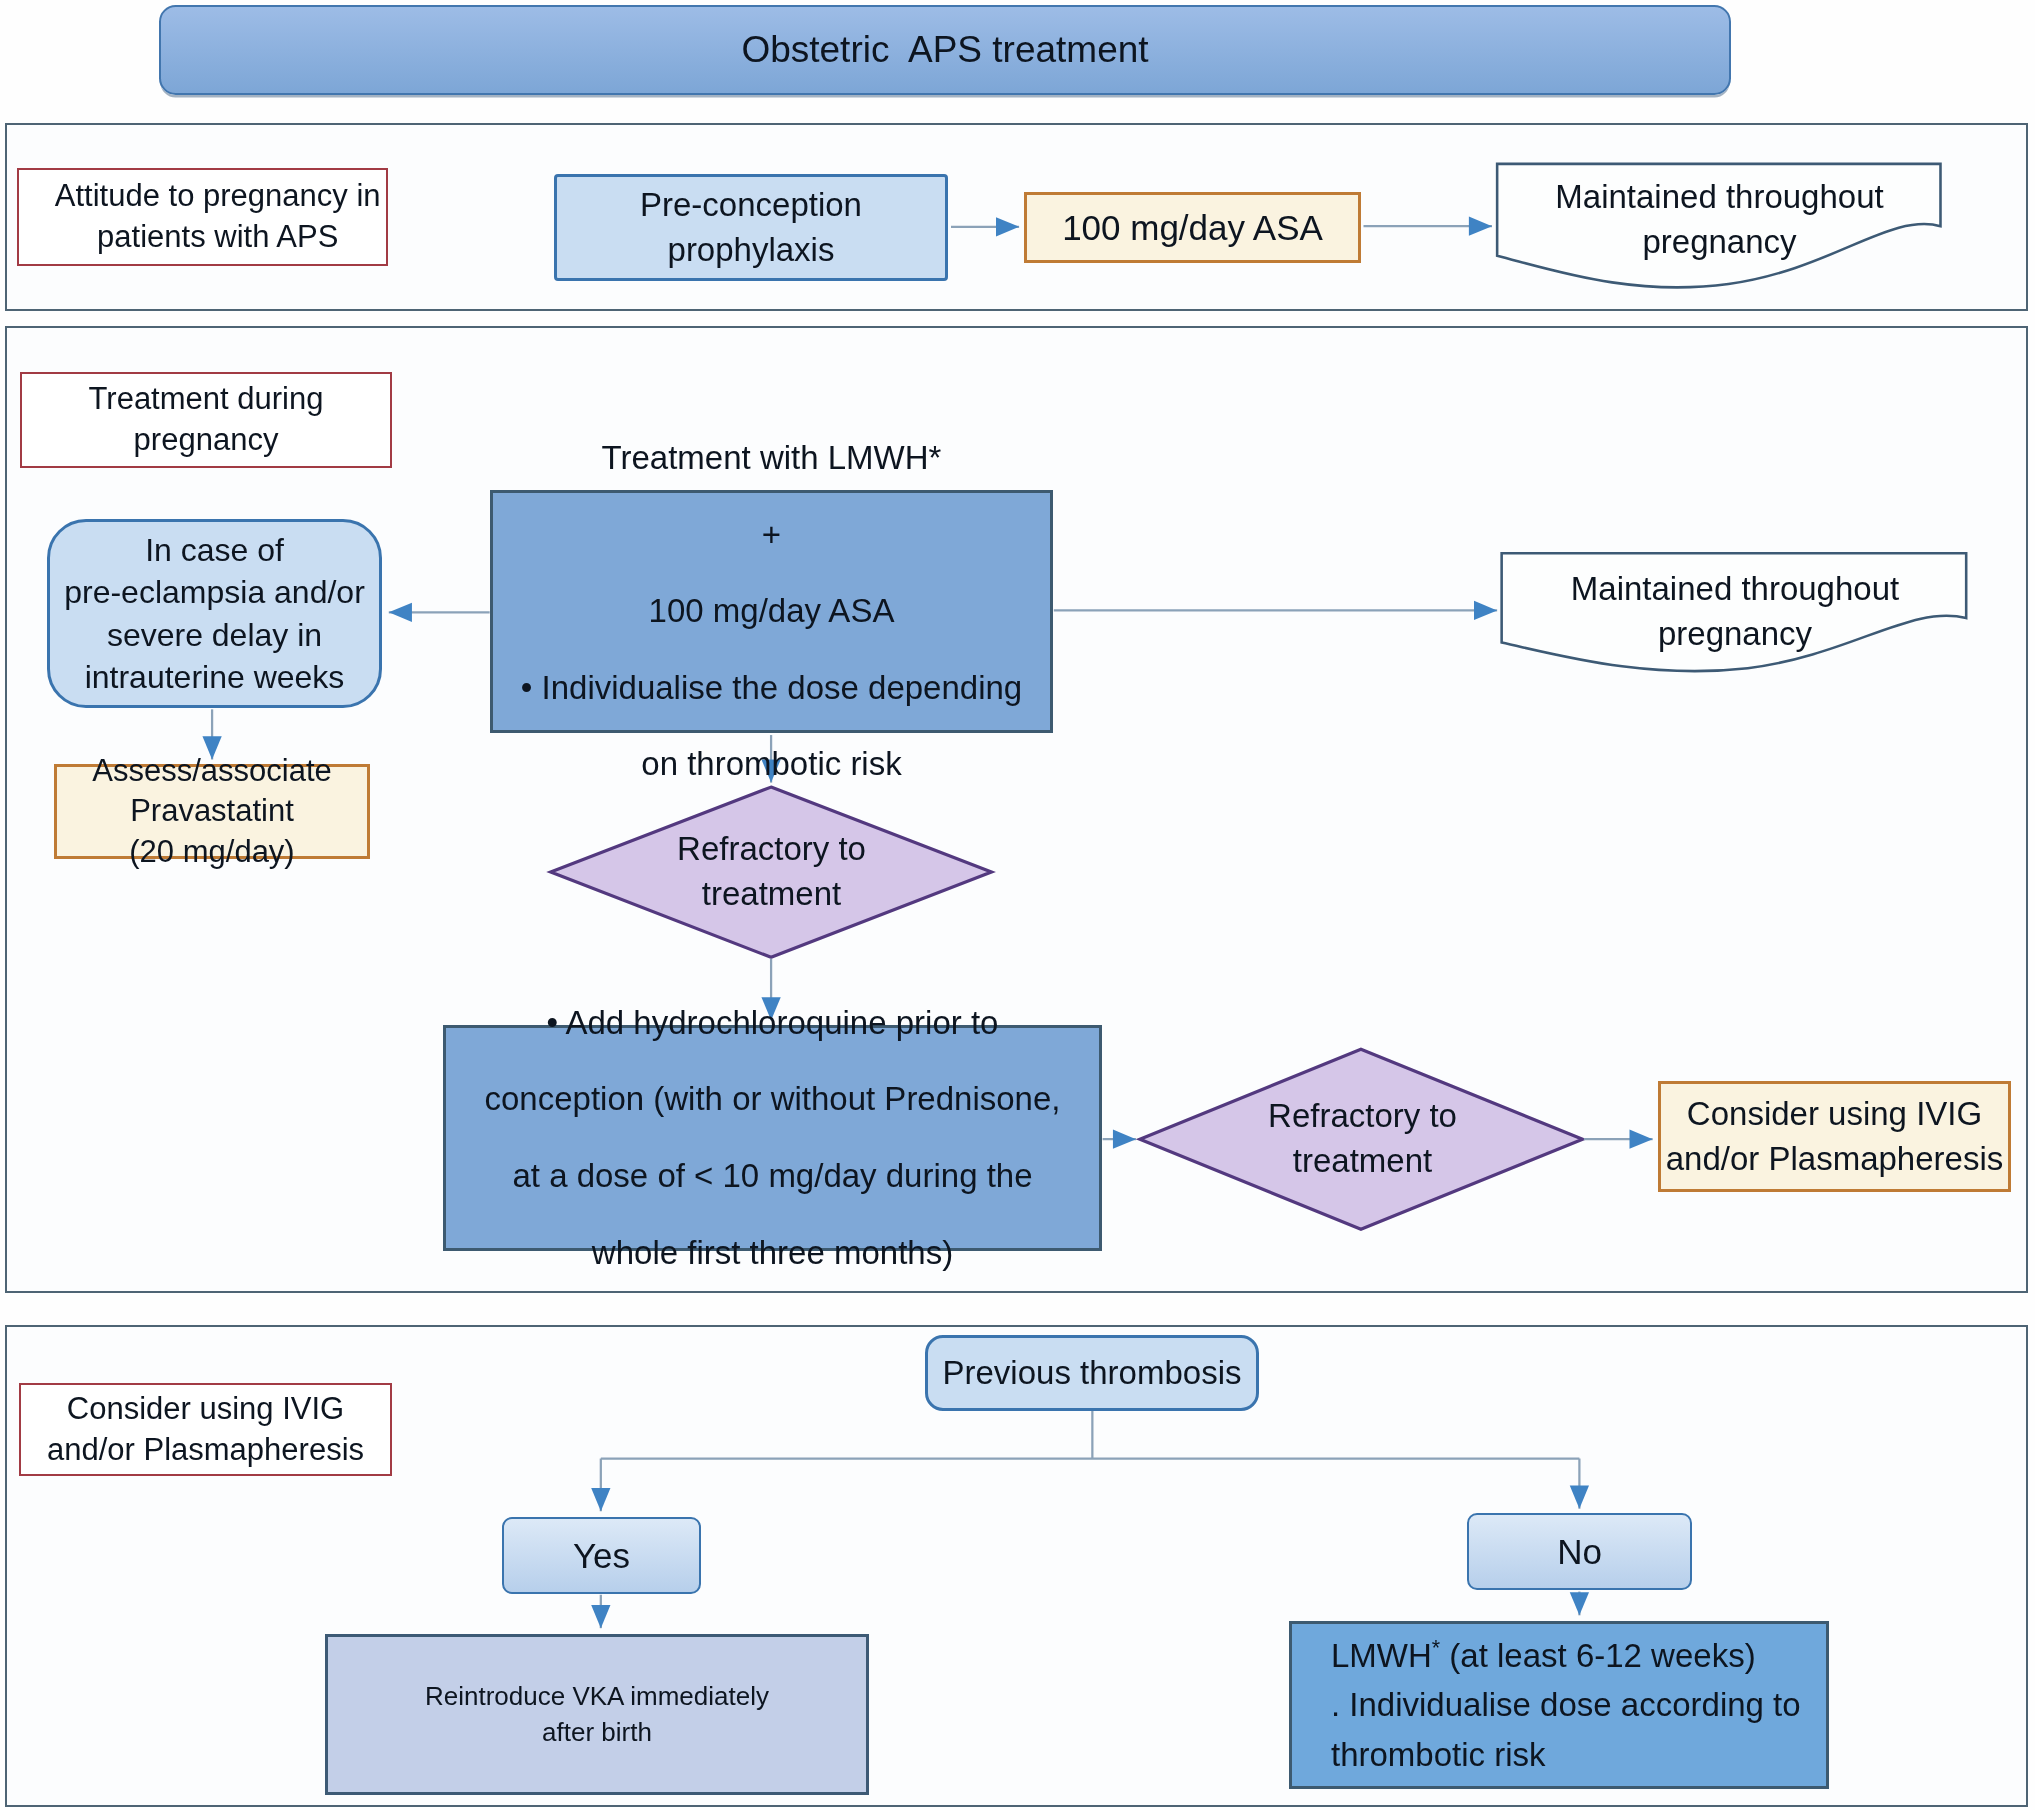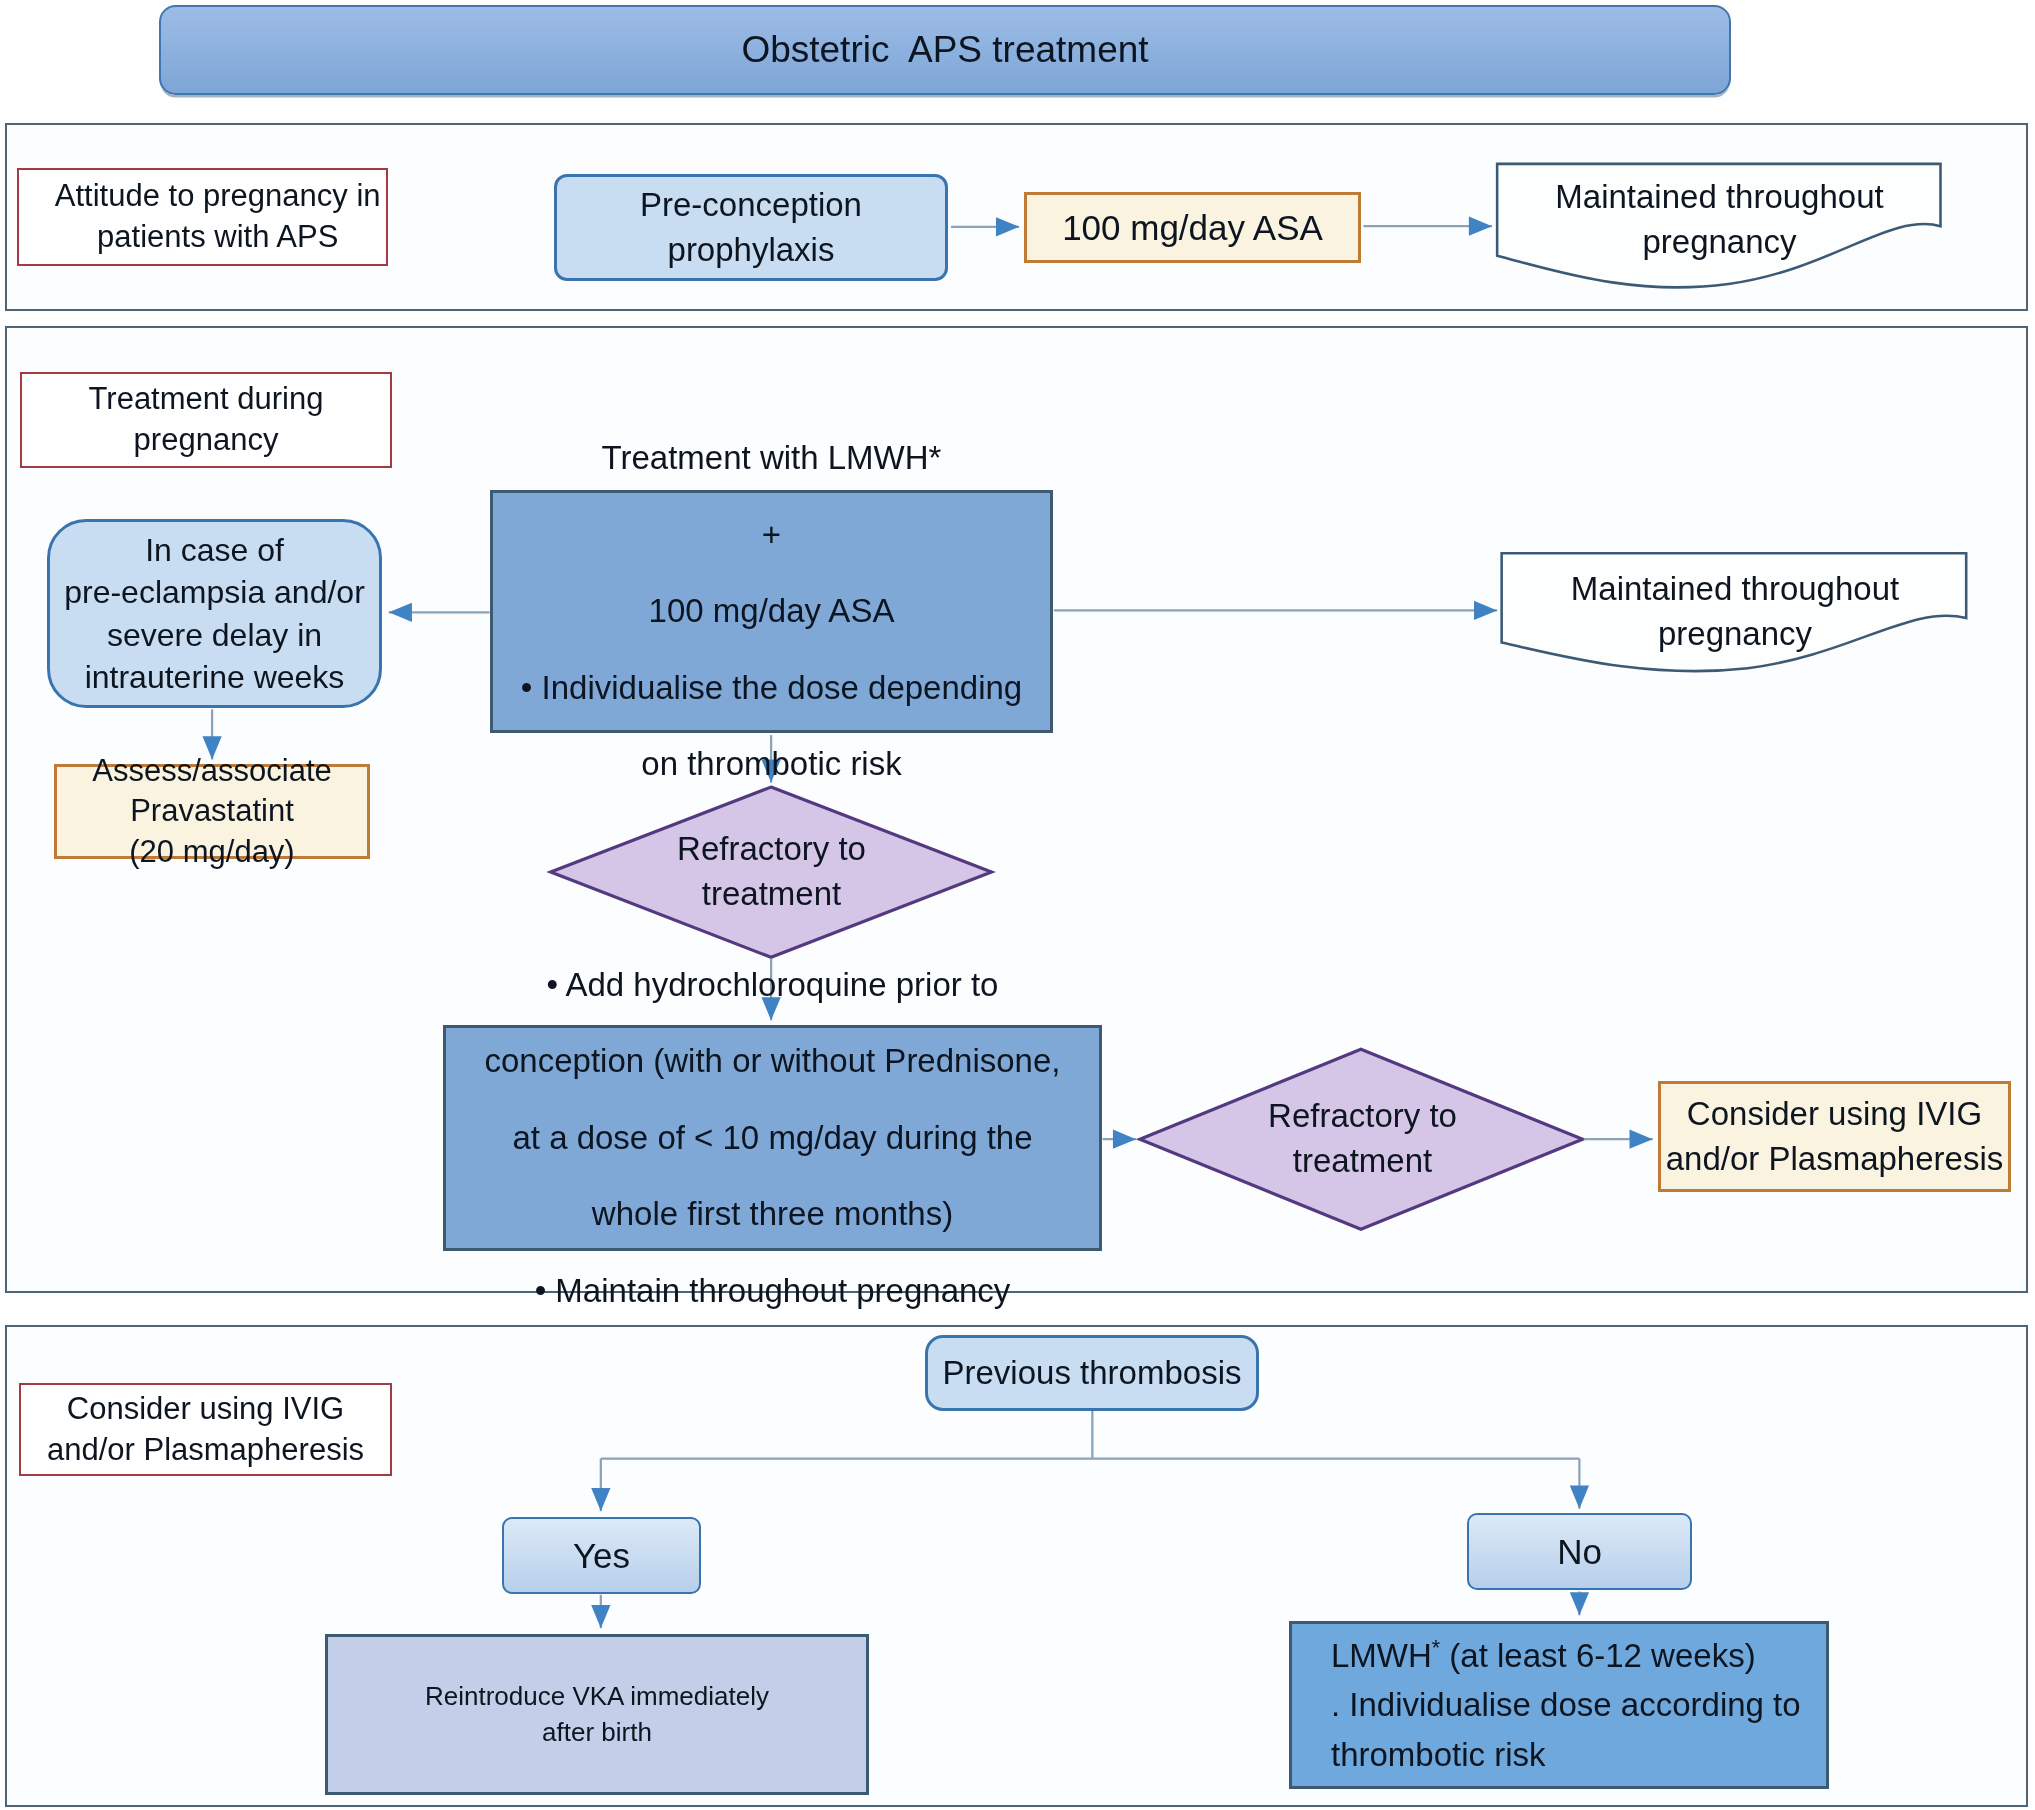--- a/index.html
+++ b/index.html
@@ -96,7 +96,7 @@
     <div>patients with APS</div>
   </div>
 
-  <div class="node lightblue" style="left:554px;top:174px;width:394px;height:107px;border-radius:13px;">
+  <div class="node lightblue" style="left:554px;top:174px;width:394px;height:107px;border-radius:4px;">
     <div>Pre-conception</div>
     <div>prophylaxis</div>
   </div>

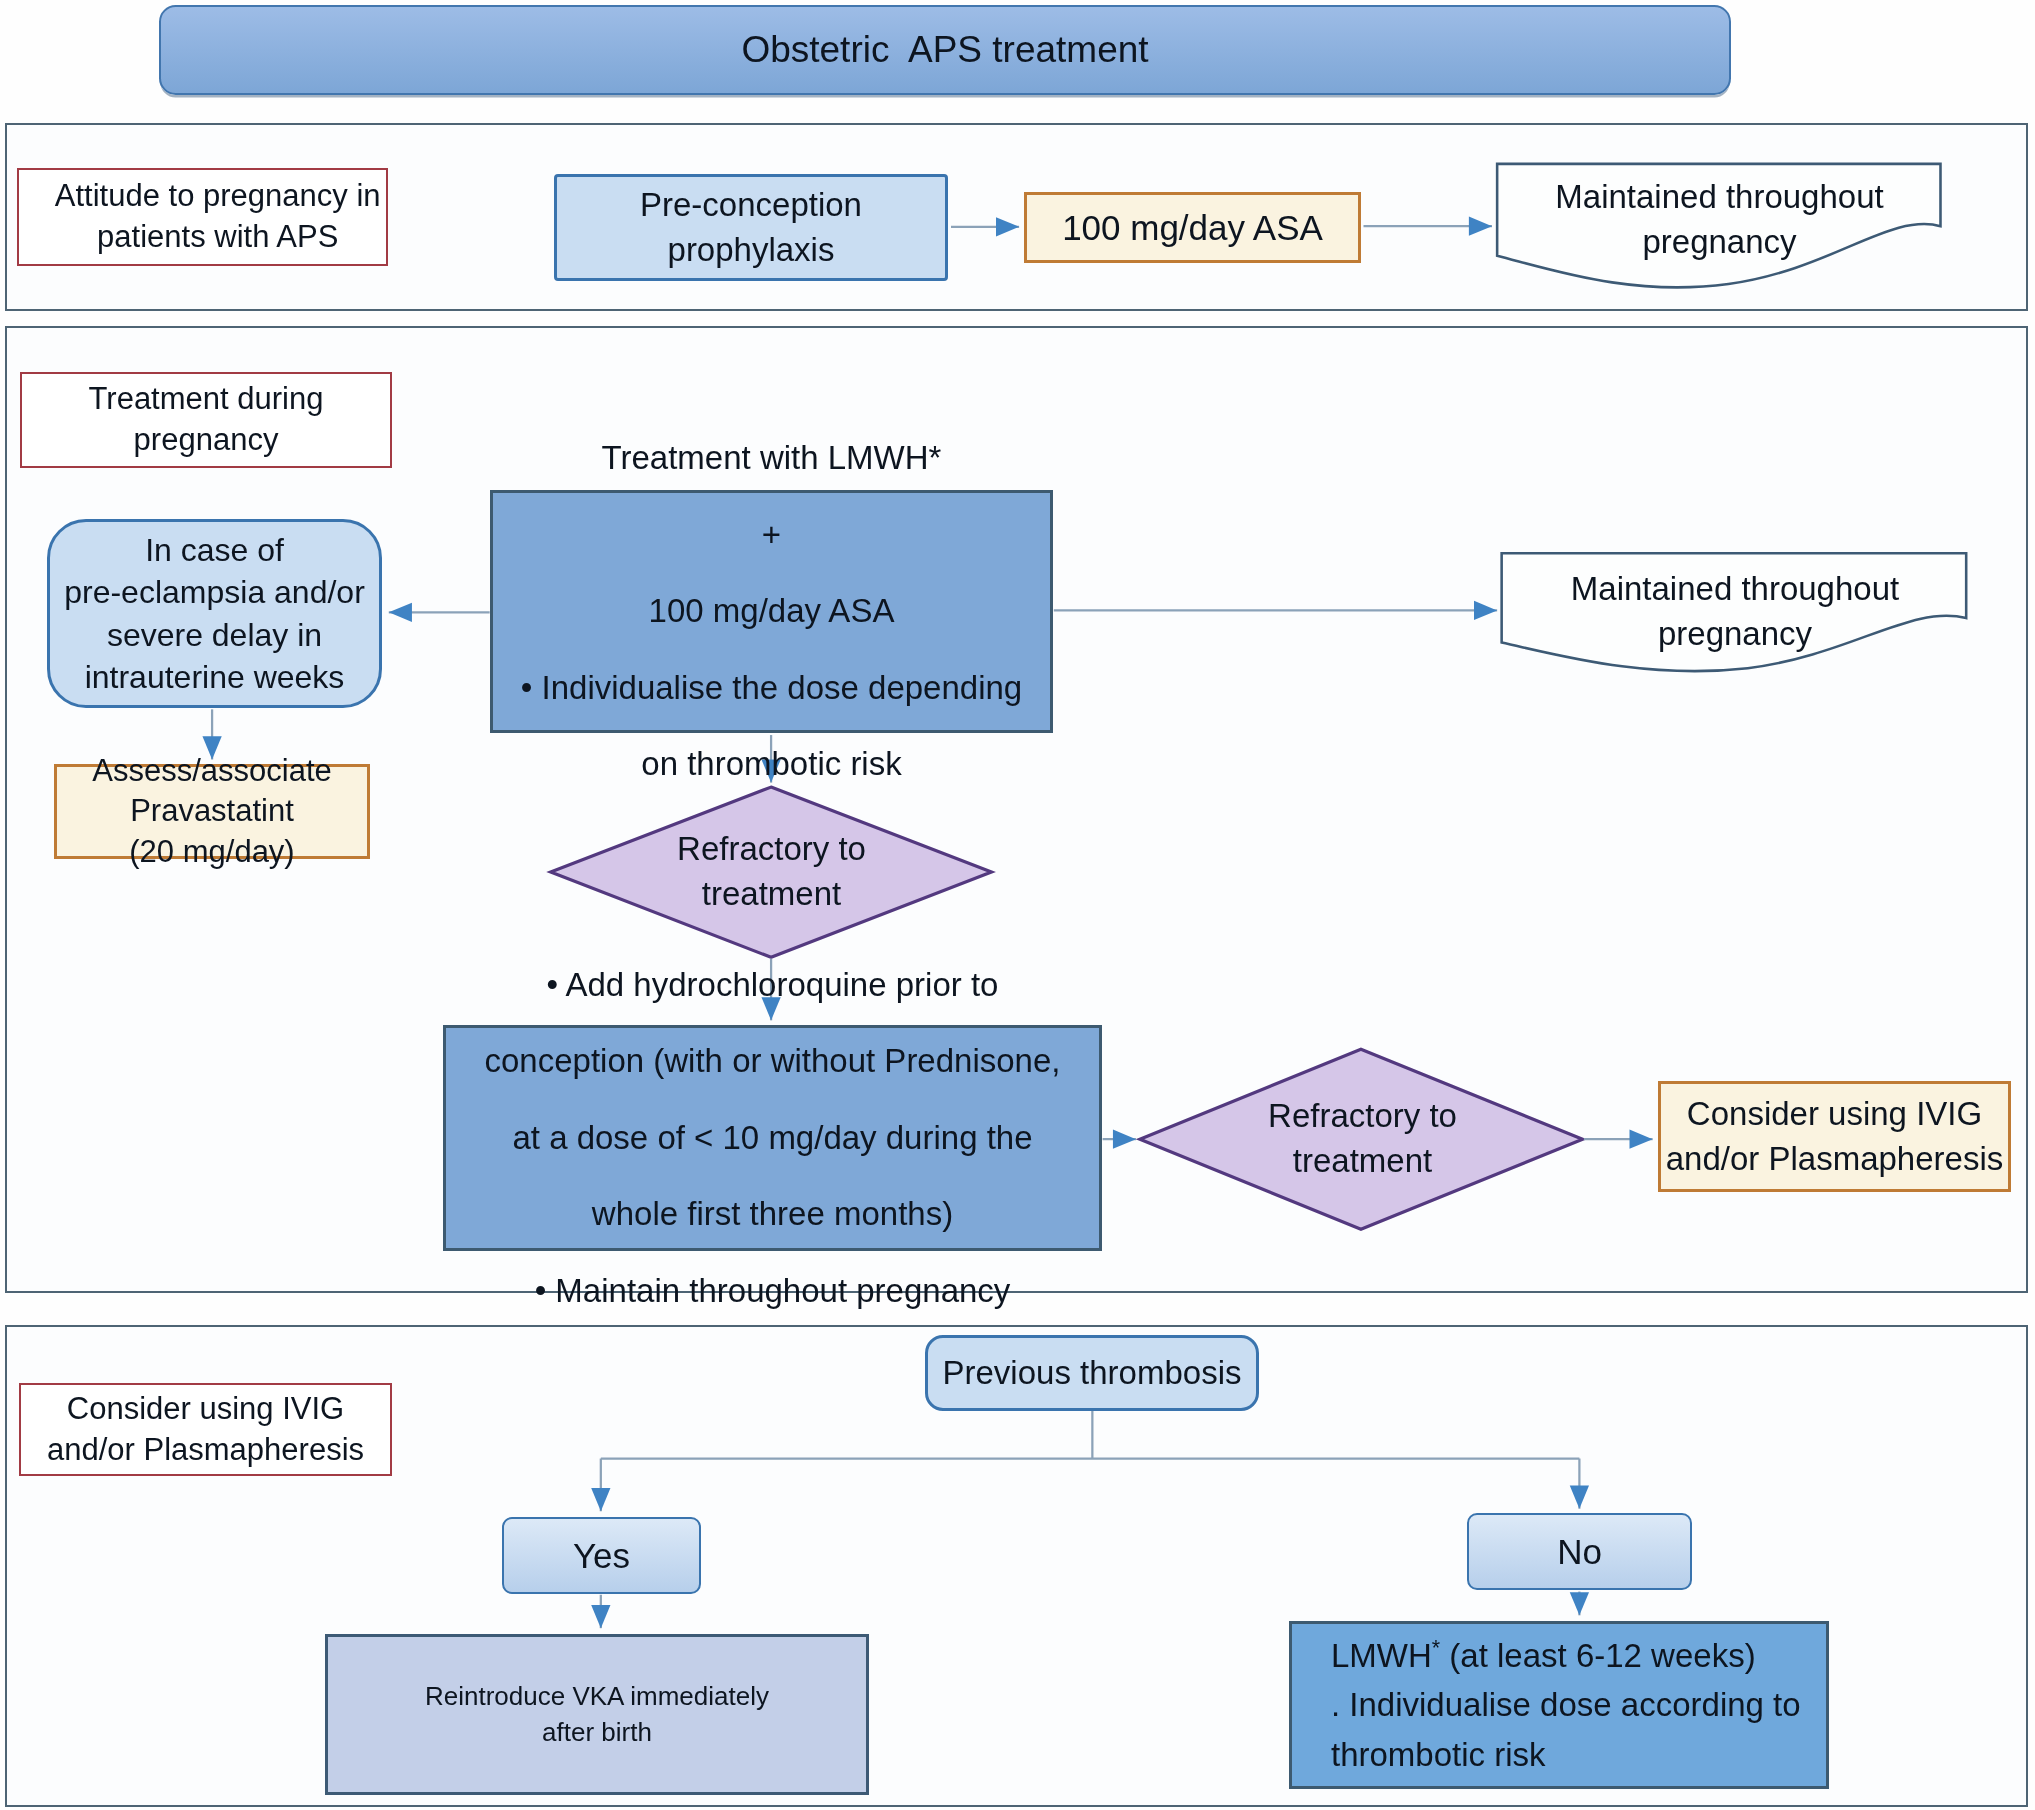--- a/index.html
+++ b/index.html
@@ -151,7 +151,6 @@
     <div>conception (with or without Prednisone,</div>
     <div>at a dose of &lt; 10 mg/day during the</div>
     <div>whole first three months)</div>
-    <div>• Maintain throughout pregnancy</div>
   </div>
 
   <div class="shape-text" style="left:1144px;top:1094px;width:437px;">

